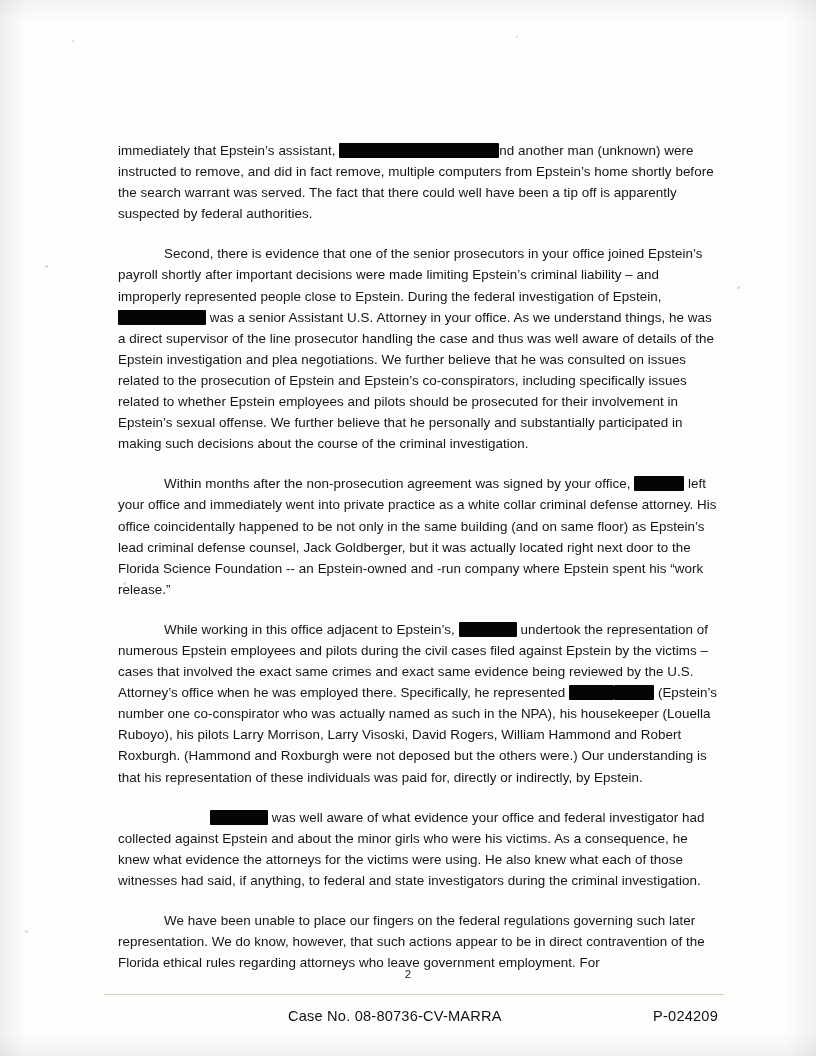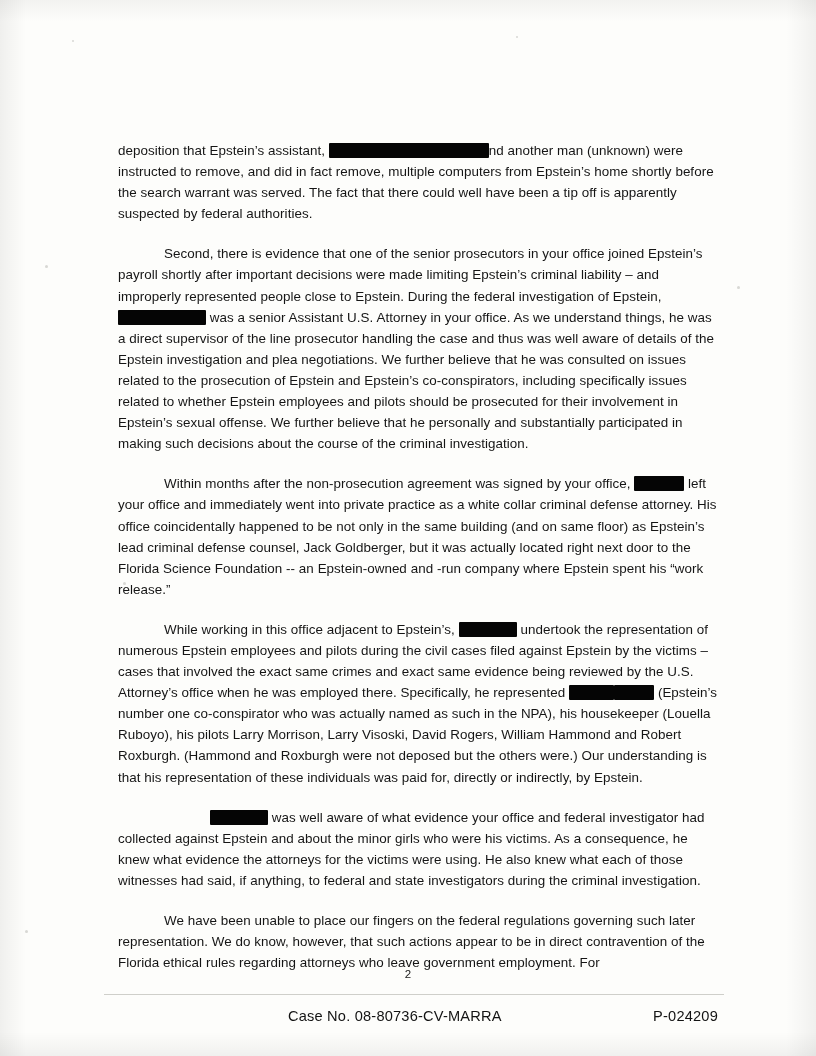--- a/index.html
+++ b/index.html
@@ -109,7 +109,7 @@
   <div class="body-text">
 
     <p class="para noindent">
-      <span>deposition that Epstein’s assistant, </span><span class="redact r-w160"></span><span>nd another man (unknown) were instructed to remove, and did in fact remove, multiple computers from Epstein’s home shortly before the search warrant was served.  The fact that there could well have been a tip off is apparently suspected by federal authorities.</span>
+      <span>immediately that Epstein’s assistant, </span><span class="redact r-w160"></span><span>nd another man (unknown) were instructed to remove, and did in fact remove, multiple computers from Epstein’s home shortly before the search warrant was served.  The fact that there could well have been a tip off is apparently suspected by federal authorities.</span>
     </p>
 
     <p class="para">

